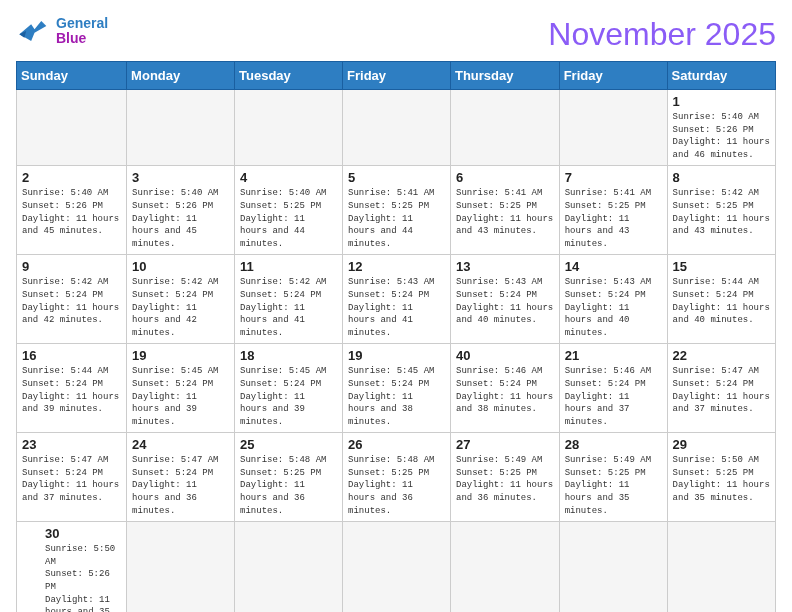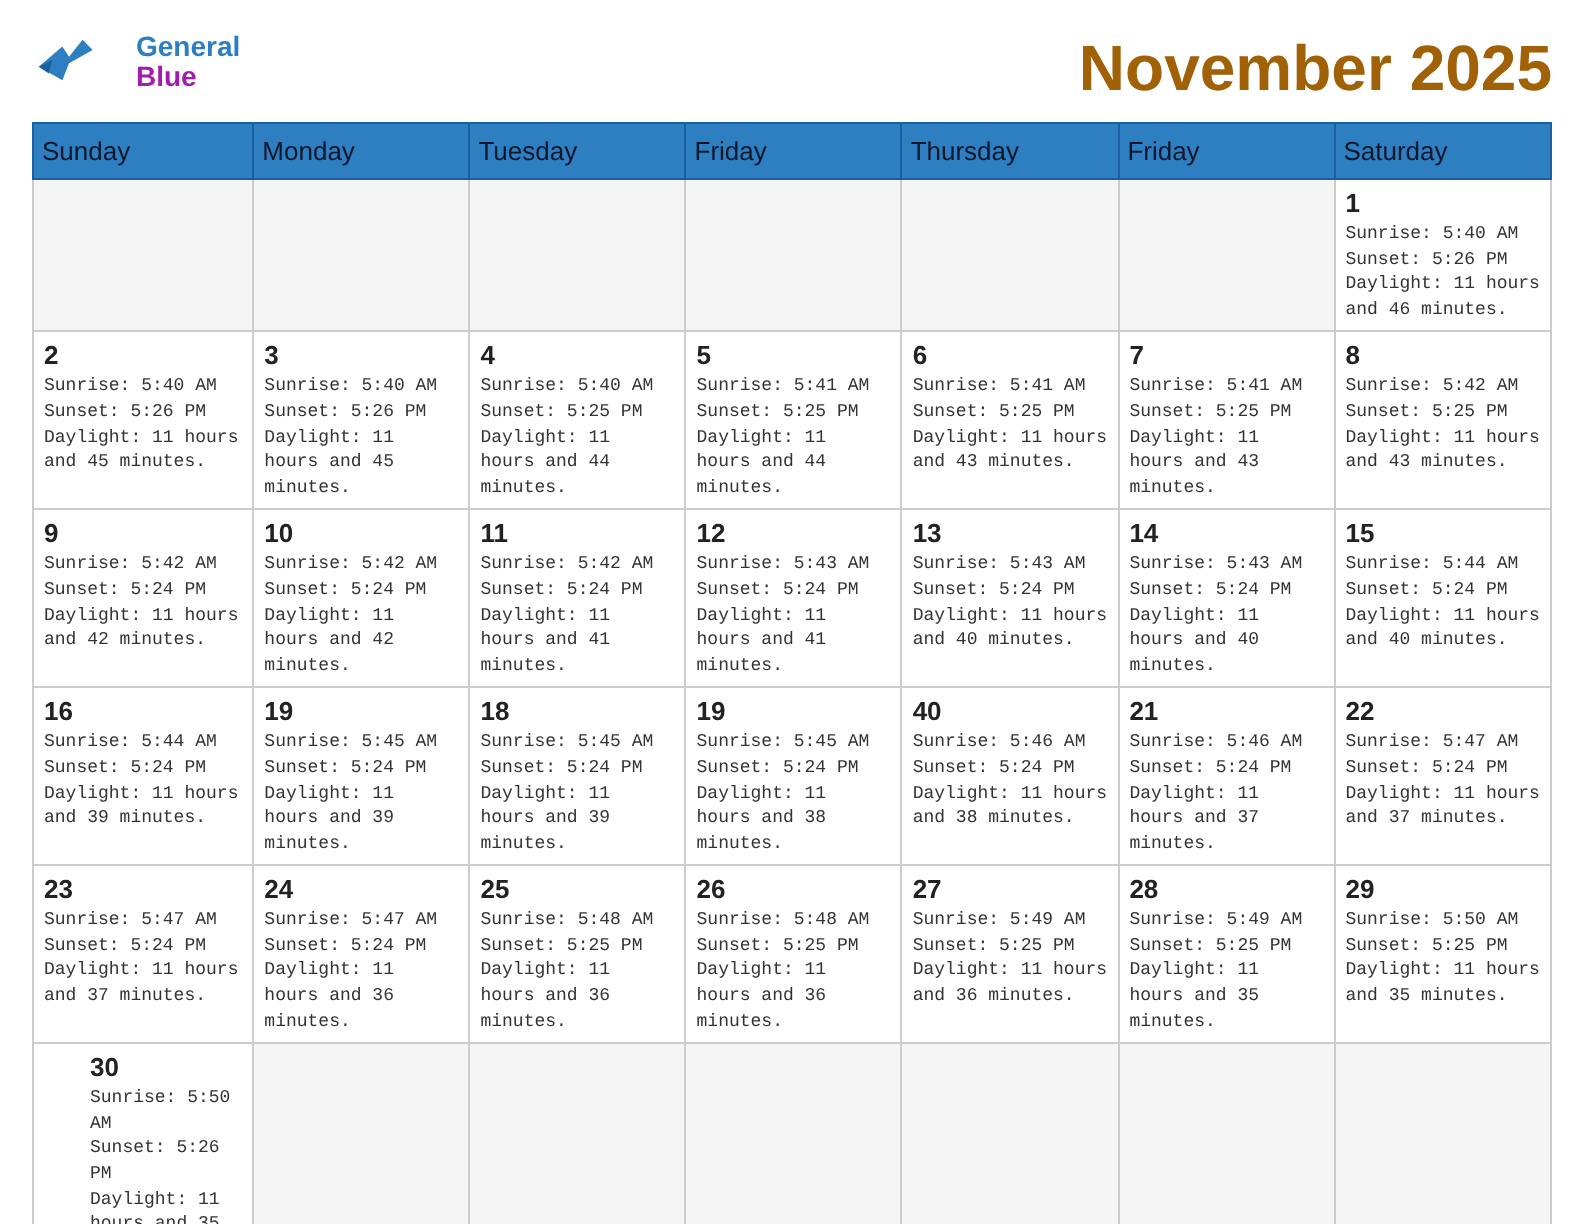--- a/index.html
+++ b/index.html
@@ -18,8 +18,8 @@
     }
     .logo {
       display: flex;
-      align-items: flex-start;
-      gap: 20px;
+      align-items: center;
+      gap: 8px;
     }
     .logo-text {
       font-size: 14px;

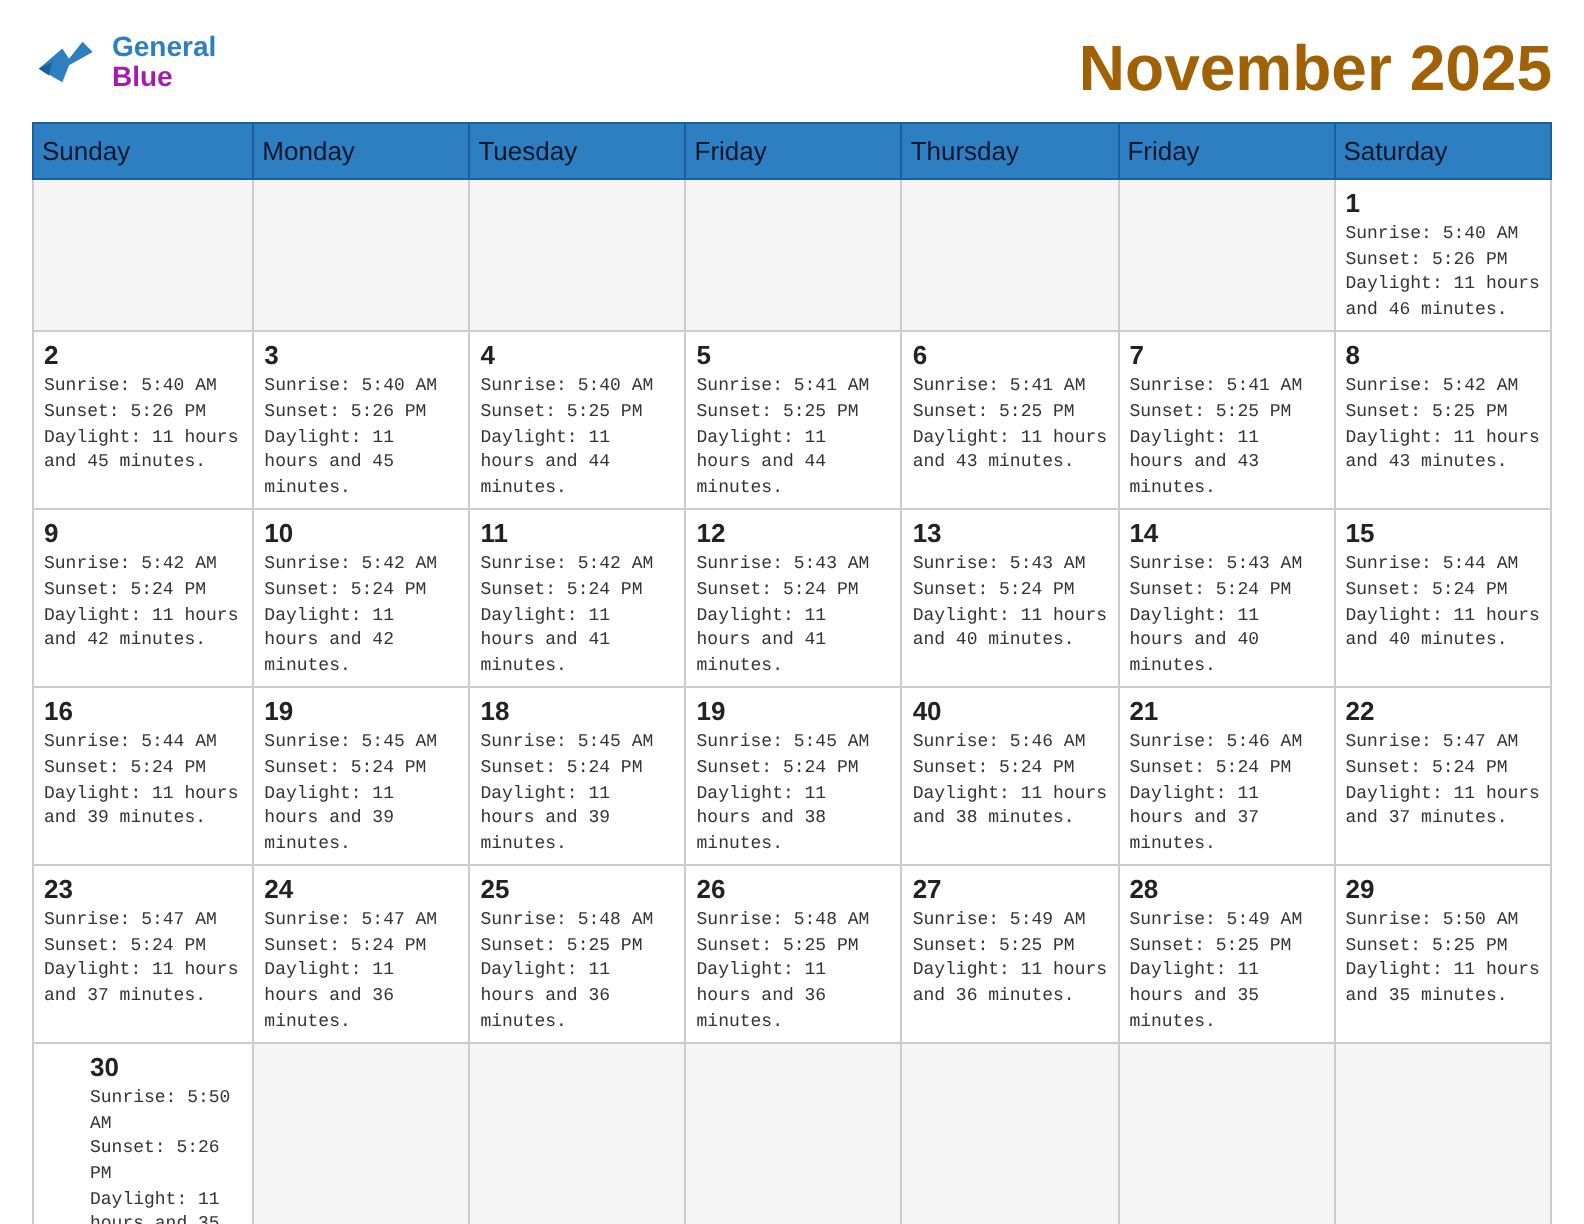--- a/index.html
+++ b/index.html
@@ -39,8 +39,8 @@
     }
     .month-title {
       font-size: 32px;
-      font-weight: bold;
-      color: #a16207;
+      font-weight: normal;
+      color: #8b5cf6;
     }
     .location-title {
       font-size: 16px;

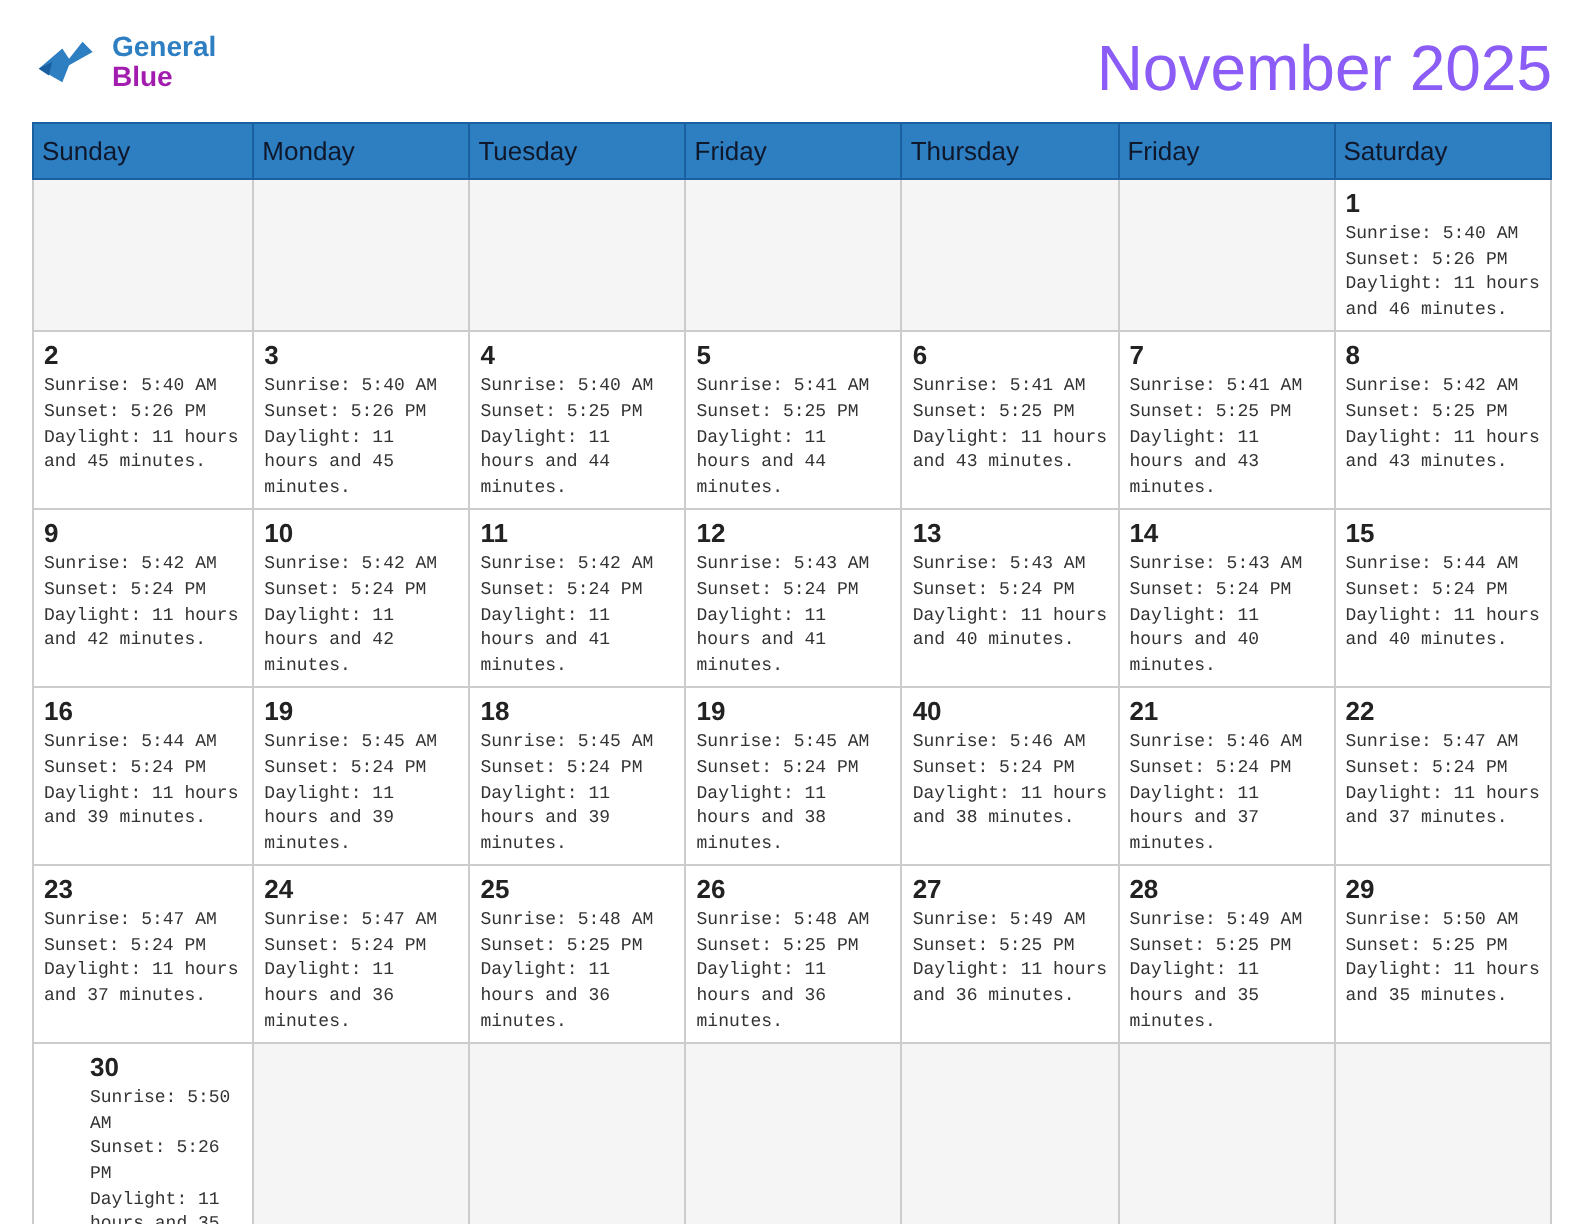--- a/index.html
+++ b/index.html
@@ -53,9 +53,9 @@
     }
     .calendar th {
       background-color: #2e7ec2;
-      color: #0f172a;
+      color: #ffffff;
       font-size: 13px;
-      font-weight: normal;
+      font-weight: bold;
       padding: 6px 4px;
       text-align: left;
       border: 1px solid #1a5fa0;

